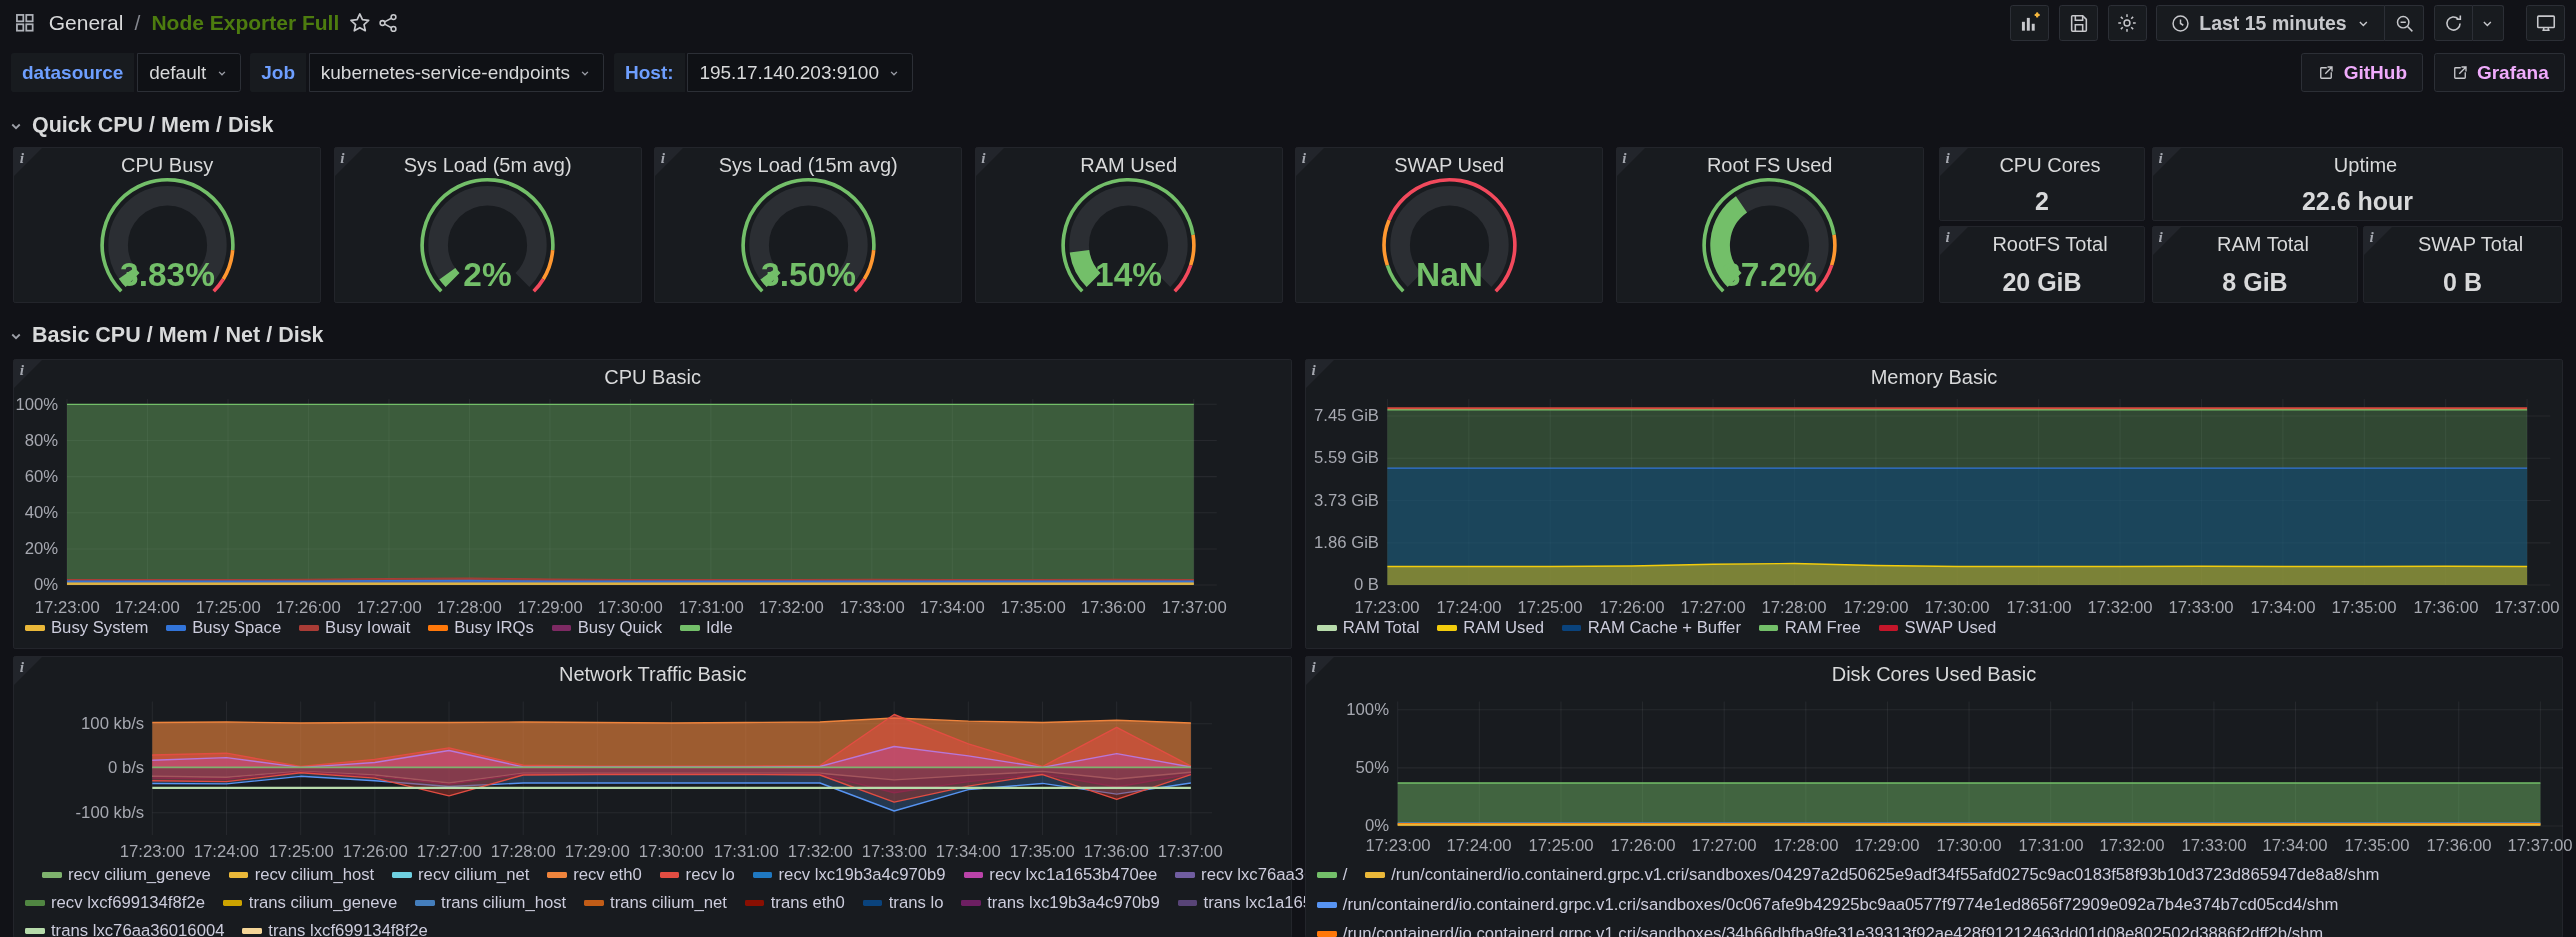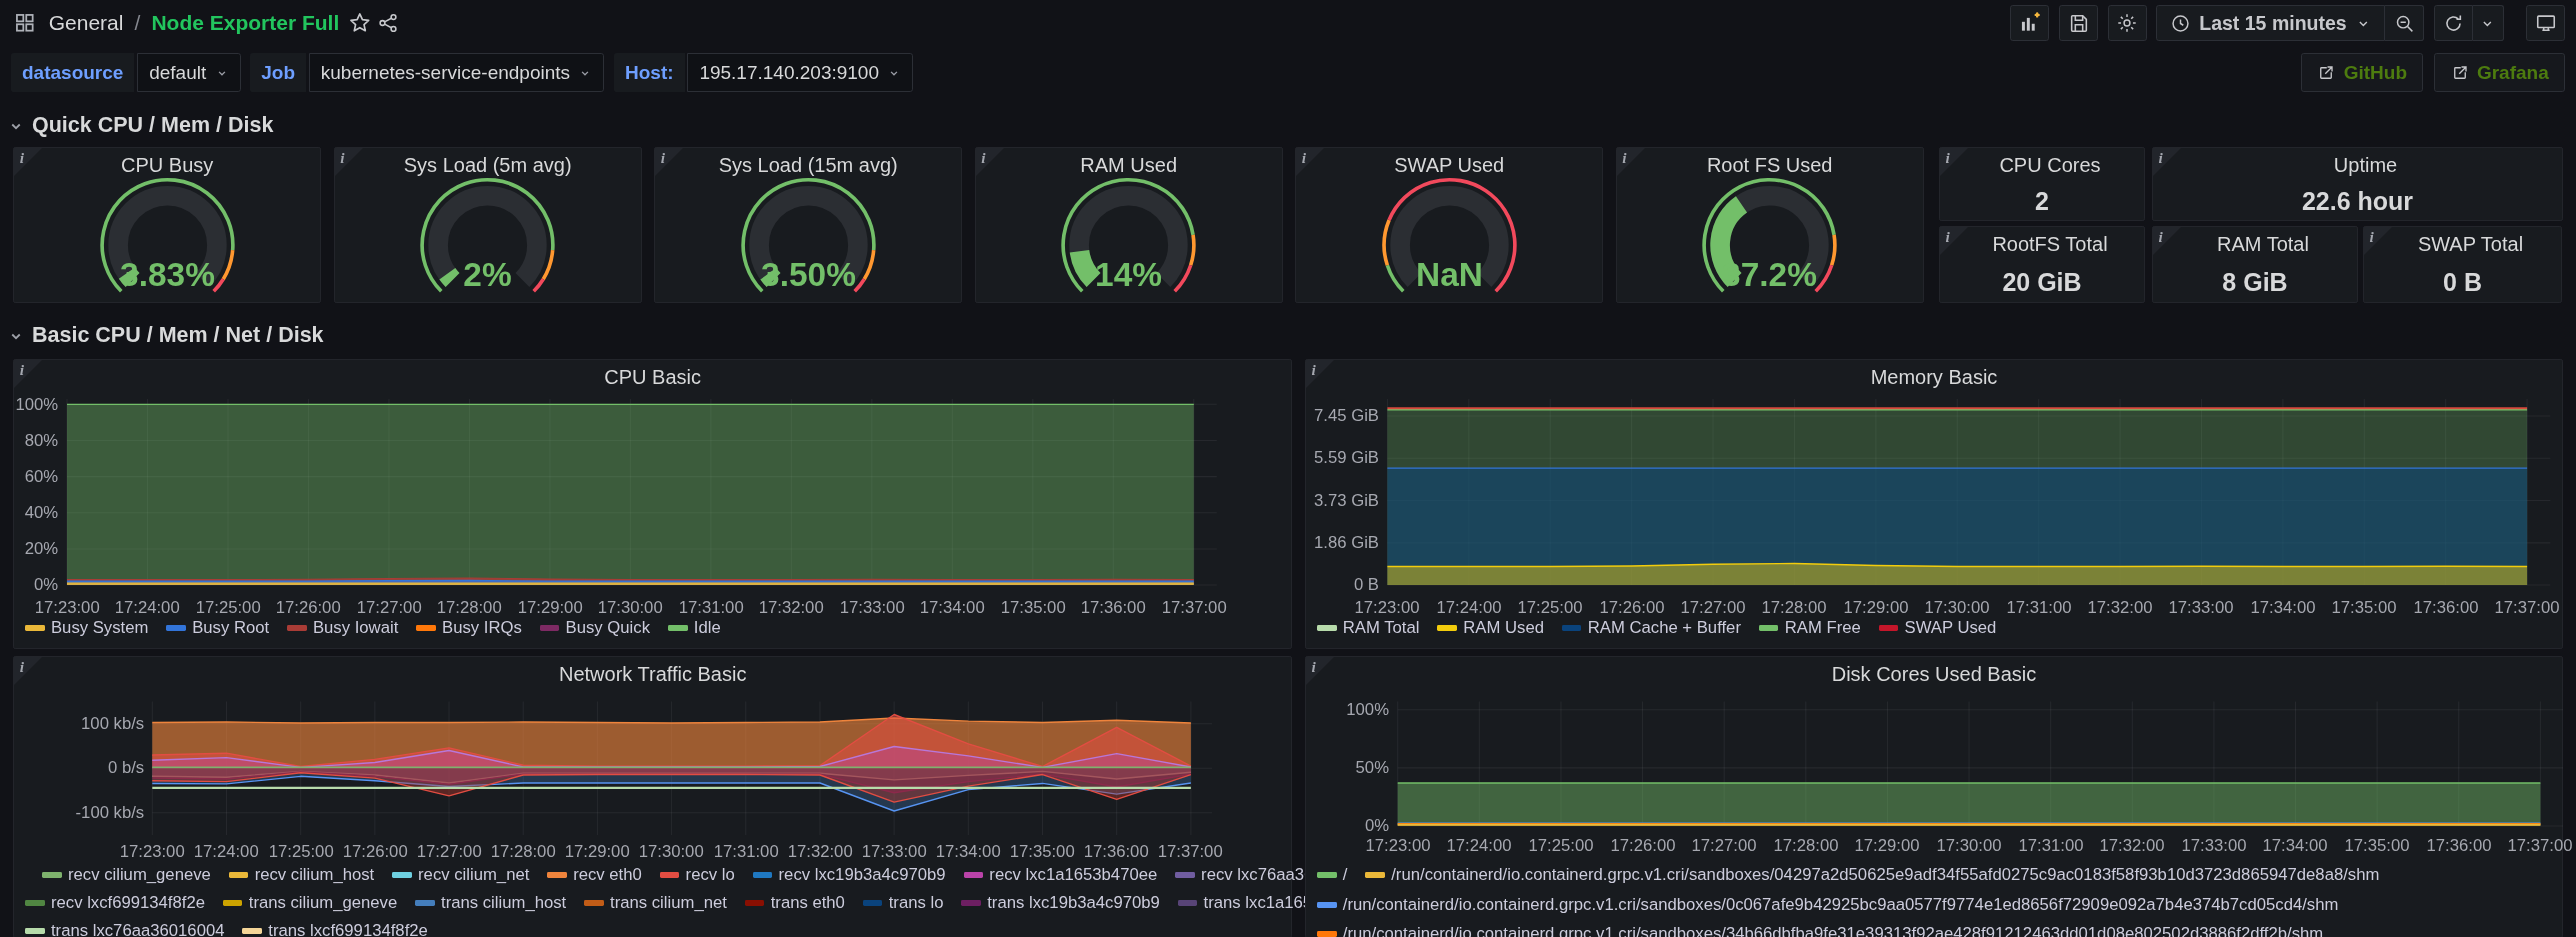--- a/index.html
+++ b/index.html
@@ -13,7 +13,7 @@
   .crumb { display:flex; align-items:center; gap:9.7px; font-size:21px; }
   .crumb .folder { color:#d8d9da; cursor:pointer; }
   .crumb .sep { color:#85878f; margin:0 1.4px; }
-  .crumb .dash-title { color:#22c55e; font-weight:700; }
+  .crumb .dash-title { color:#4d7c0f; font-weight:700; }
   .navicon { width:28px; height:28px; display:flex; align-items:center; justify-content:center;
     color:#aeb1b8; cursor:pointer; }
   .toolbar { margin-left:auto; display:flex; align-items:center; gap:9.7px; }

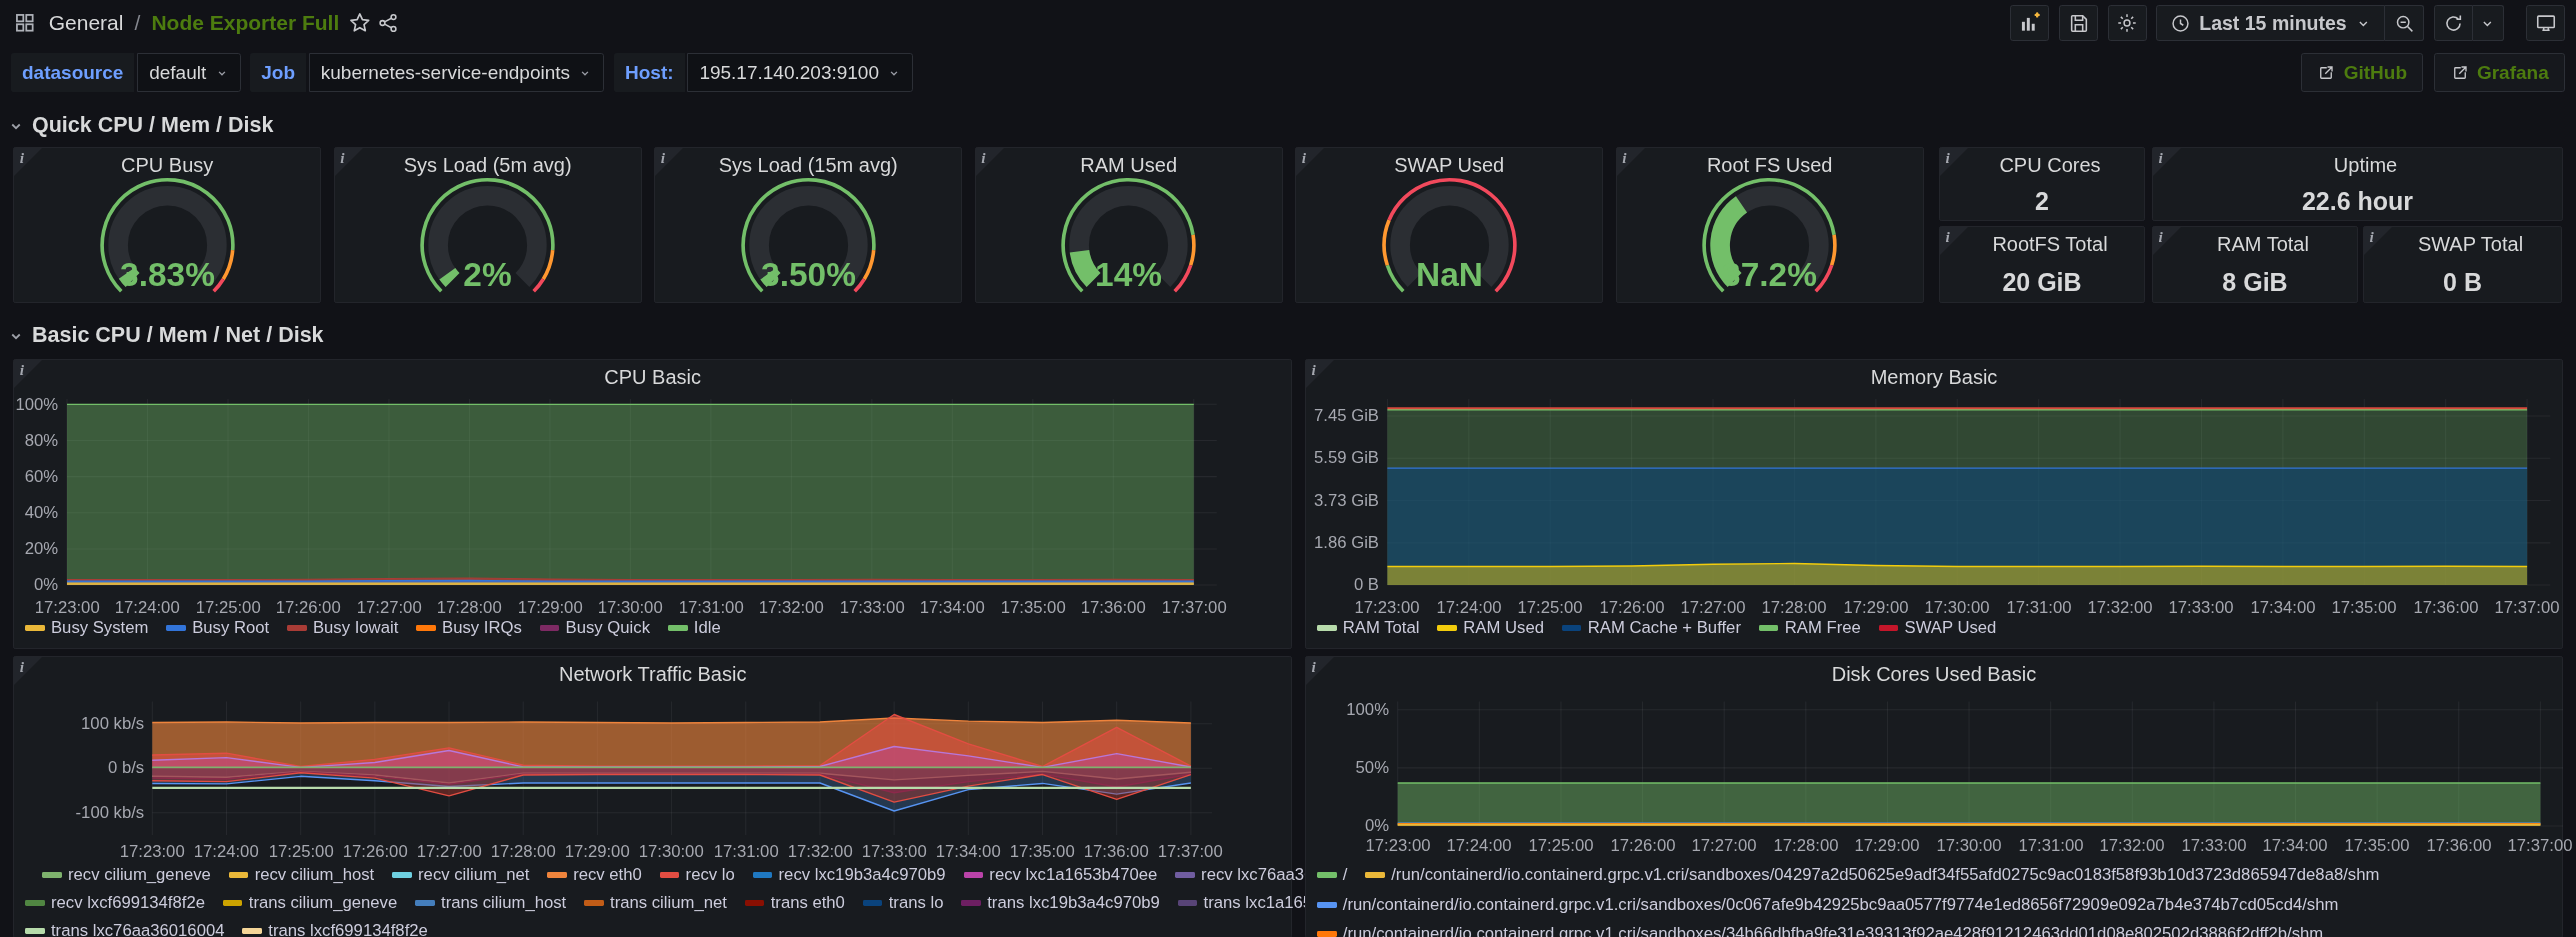--- a/index.html
+++ b/index.html
@@ -38,7 +38,7 @@
   .sub-links { margin-left:auto; display:flex; gap:11px; }
   .link-btn { height:39px; border:0.7px solid #2c2f36; border-radius:2.8px; background:#16181d;
     display:flex; align-items:center; gap:8.3px; padding:0 15.3px; font-size:19px; font-weight:700;
-    color:#4d7c0f; cursor:pointer; }
+    color:#f0abfc; cursor:pointer; }
 
   
   .section-hdr { position:absolute; left:7px; display:flex; align-items:center; gap:7px;

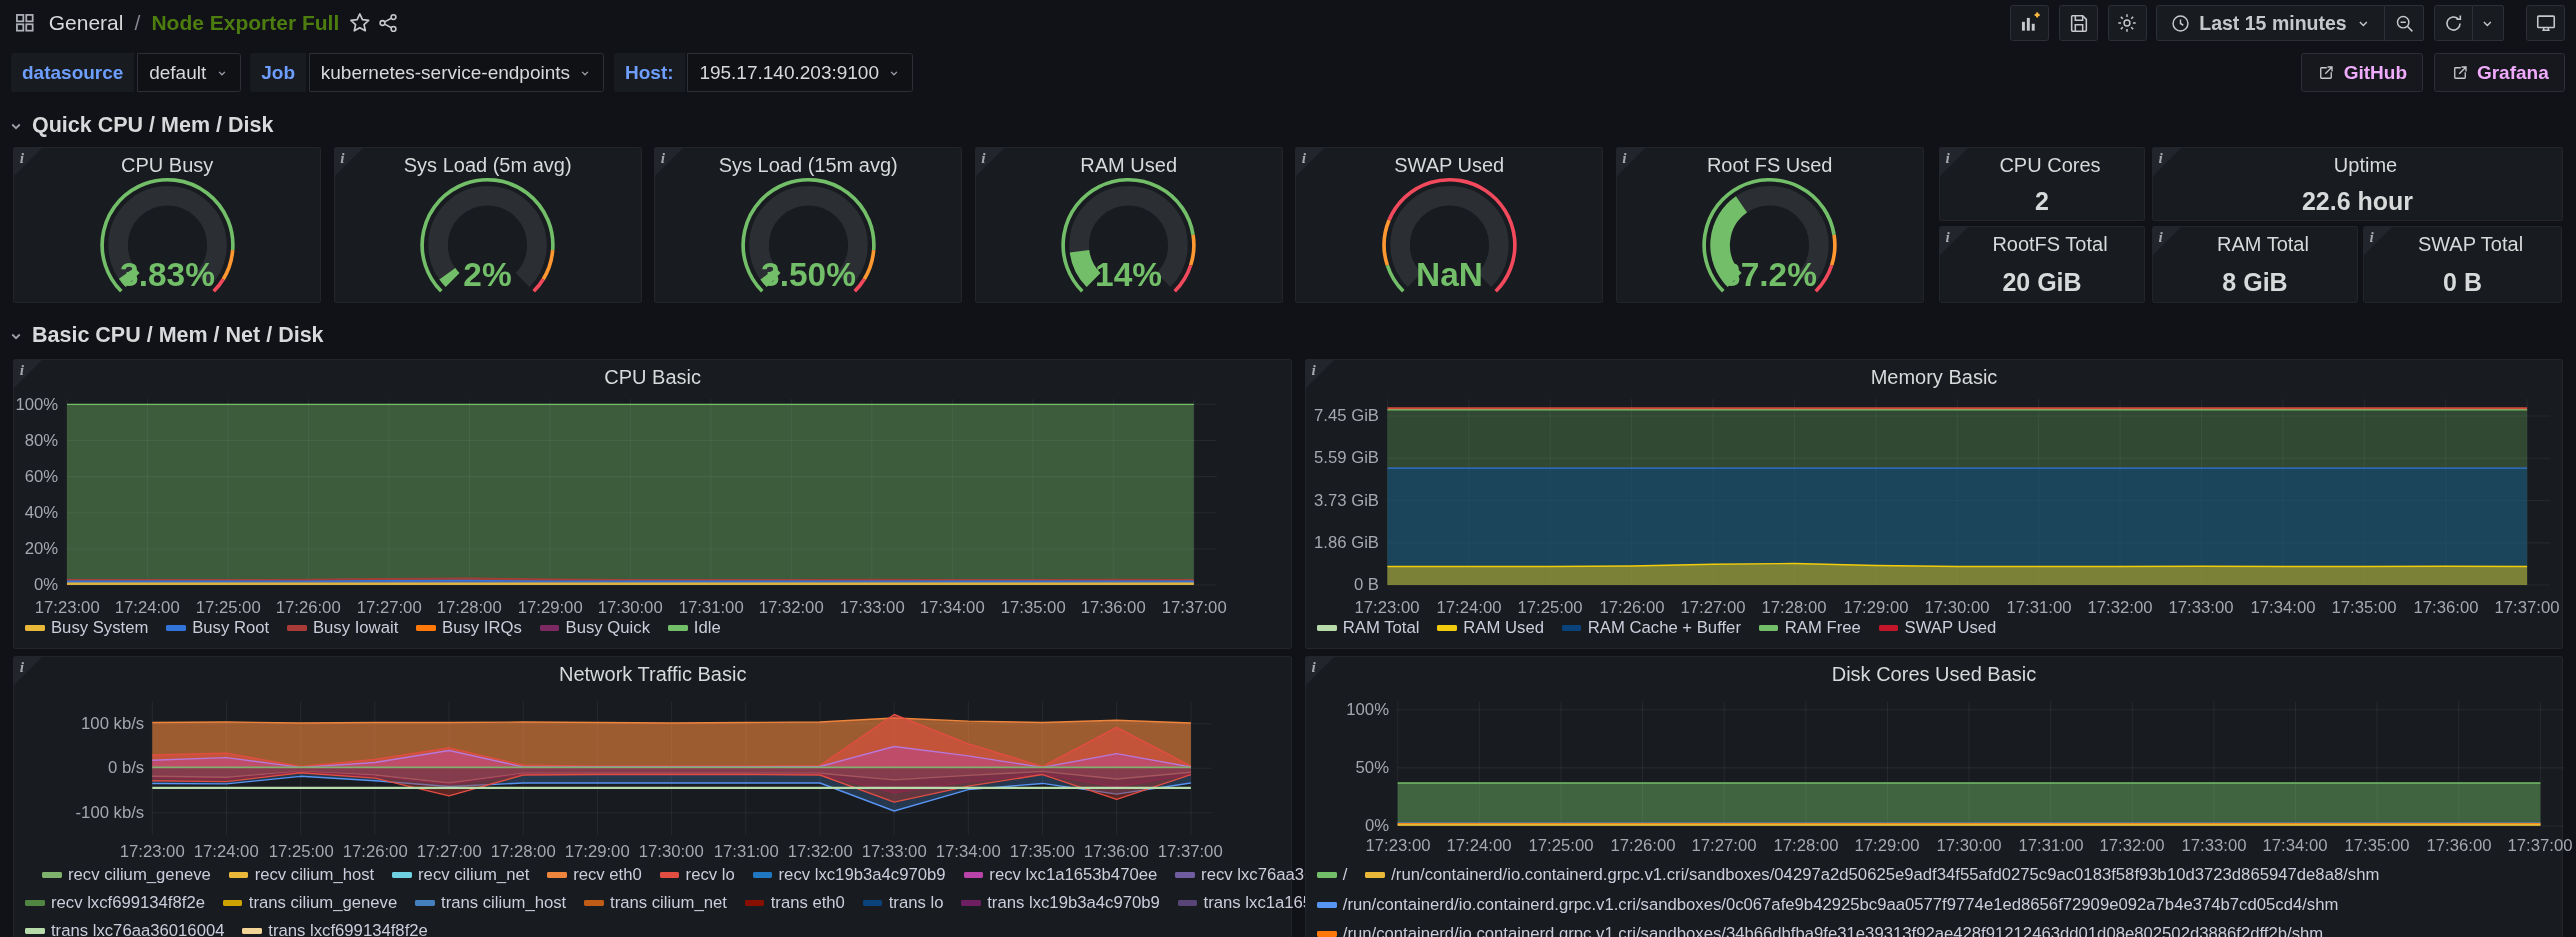--- a/index.html
+++ b/index.html
@@ -418,7 +418,7 @@
         </span>
         <span class="legend-item">
           <span class="legend-swatch" style="background: rgb(50, 116, 217);"></span>
-          <span class="legend-label">Busy Root</span>
+          <span class="legend-label">Busy Space</span>
         </span>
         <span class="legend-item">
           <span class="legend-swatch" style="background: rgb(169, 60, 54);"></span>

